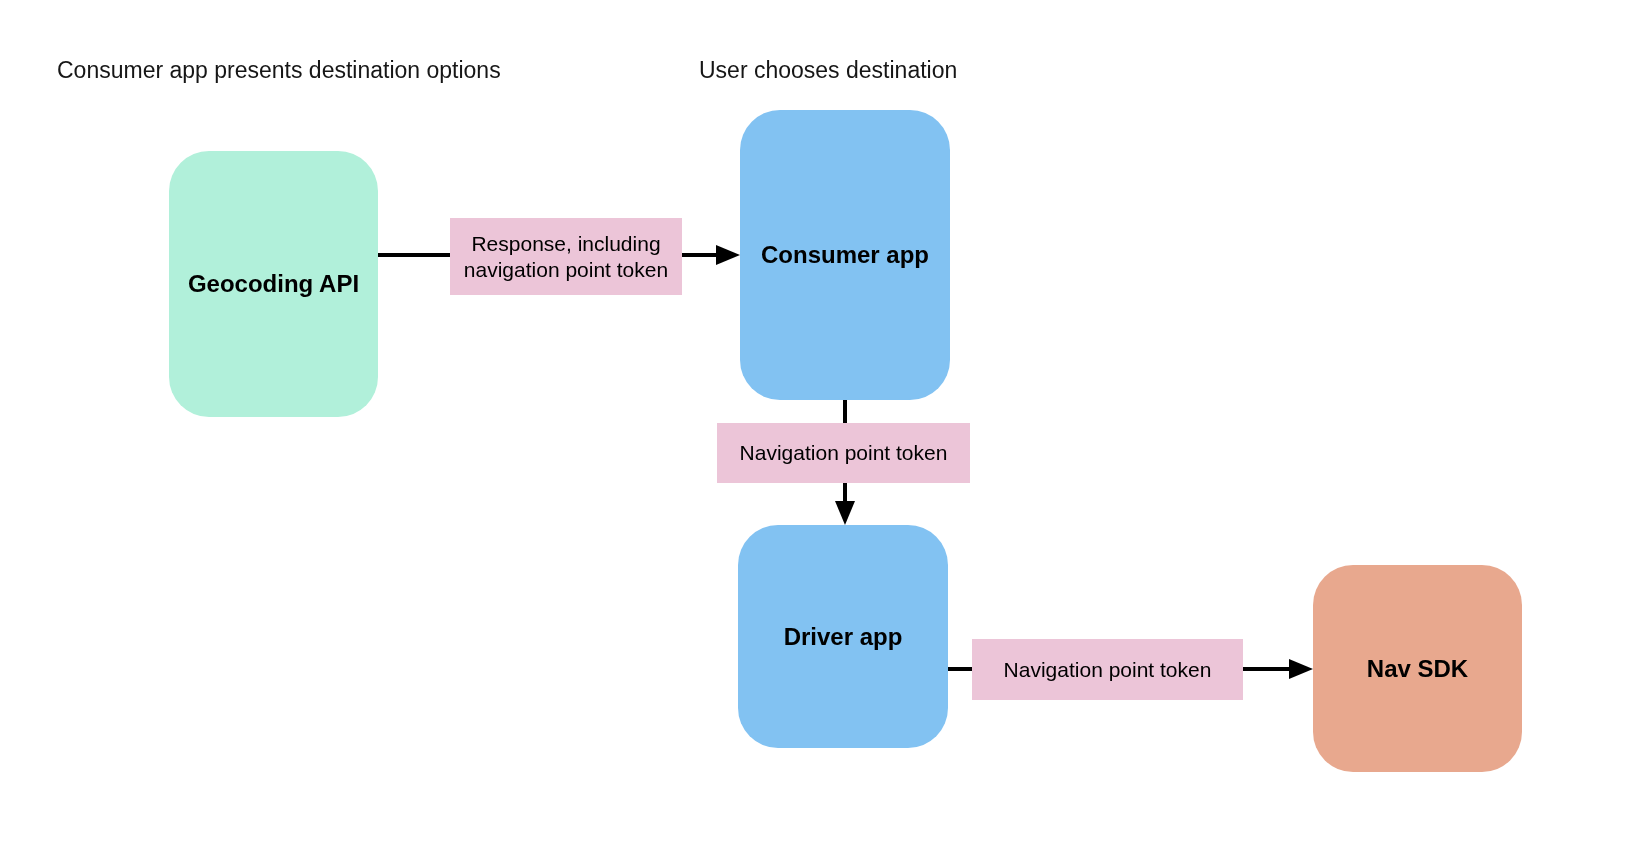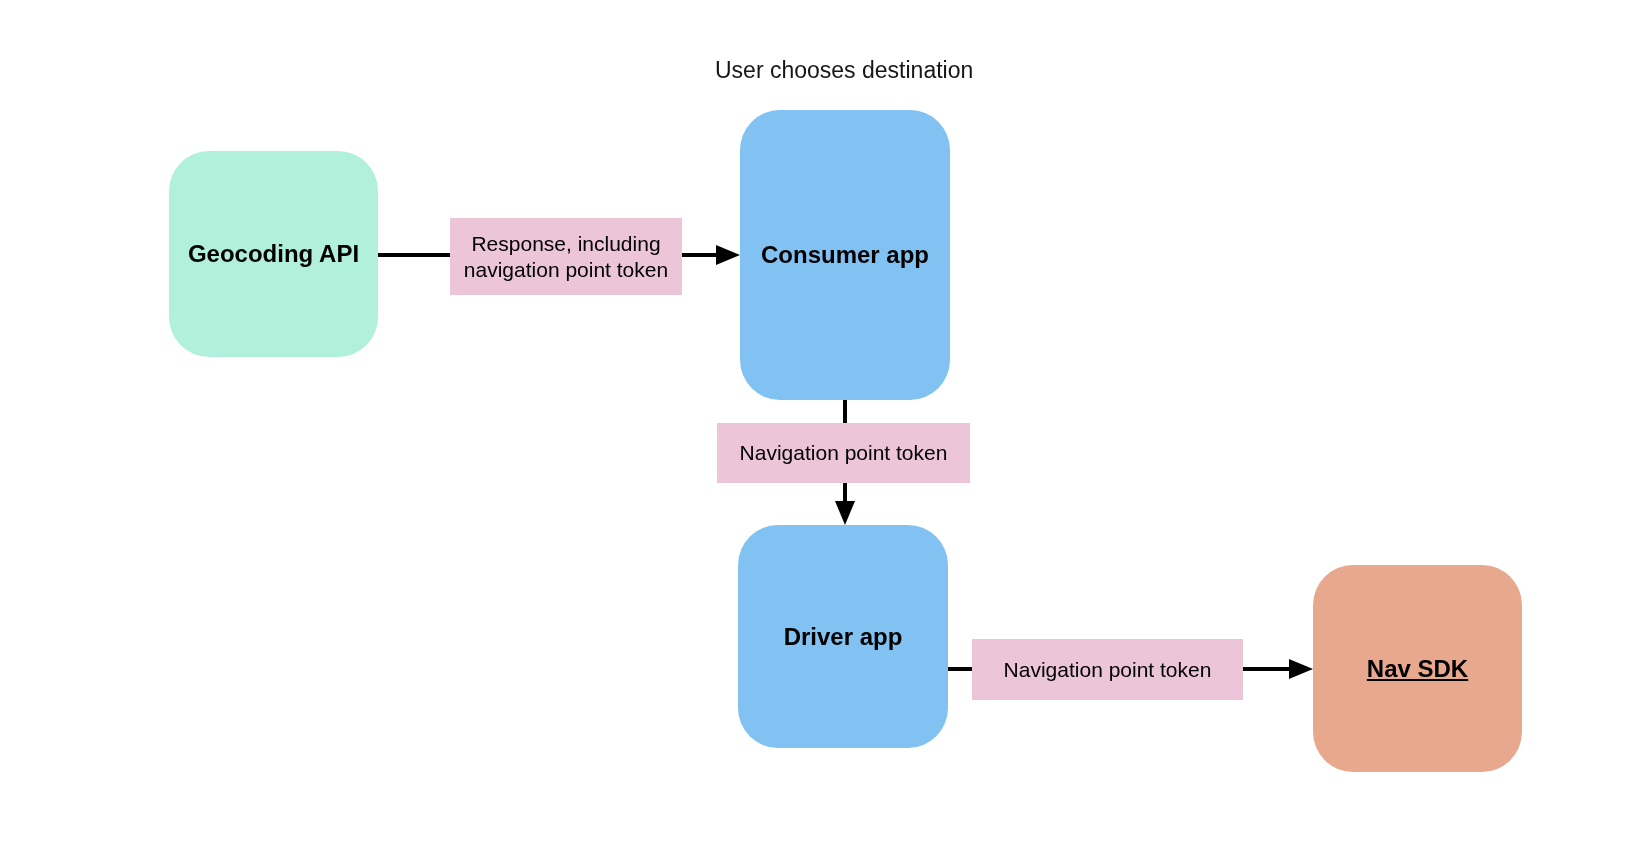--- a/index.html
+++ b/index.html
@@ -72,6 +72,7 @@
 
 <div class="canvas">
 
+  <div class="stage-heading" id="heading-0">Consumer app presents destination options</div>
   <div class="stage-heading" id="heading-1">User chooses destination</div>
 
   <div class="edge-line" id="edge1-line"></div>

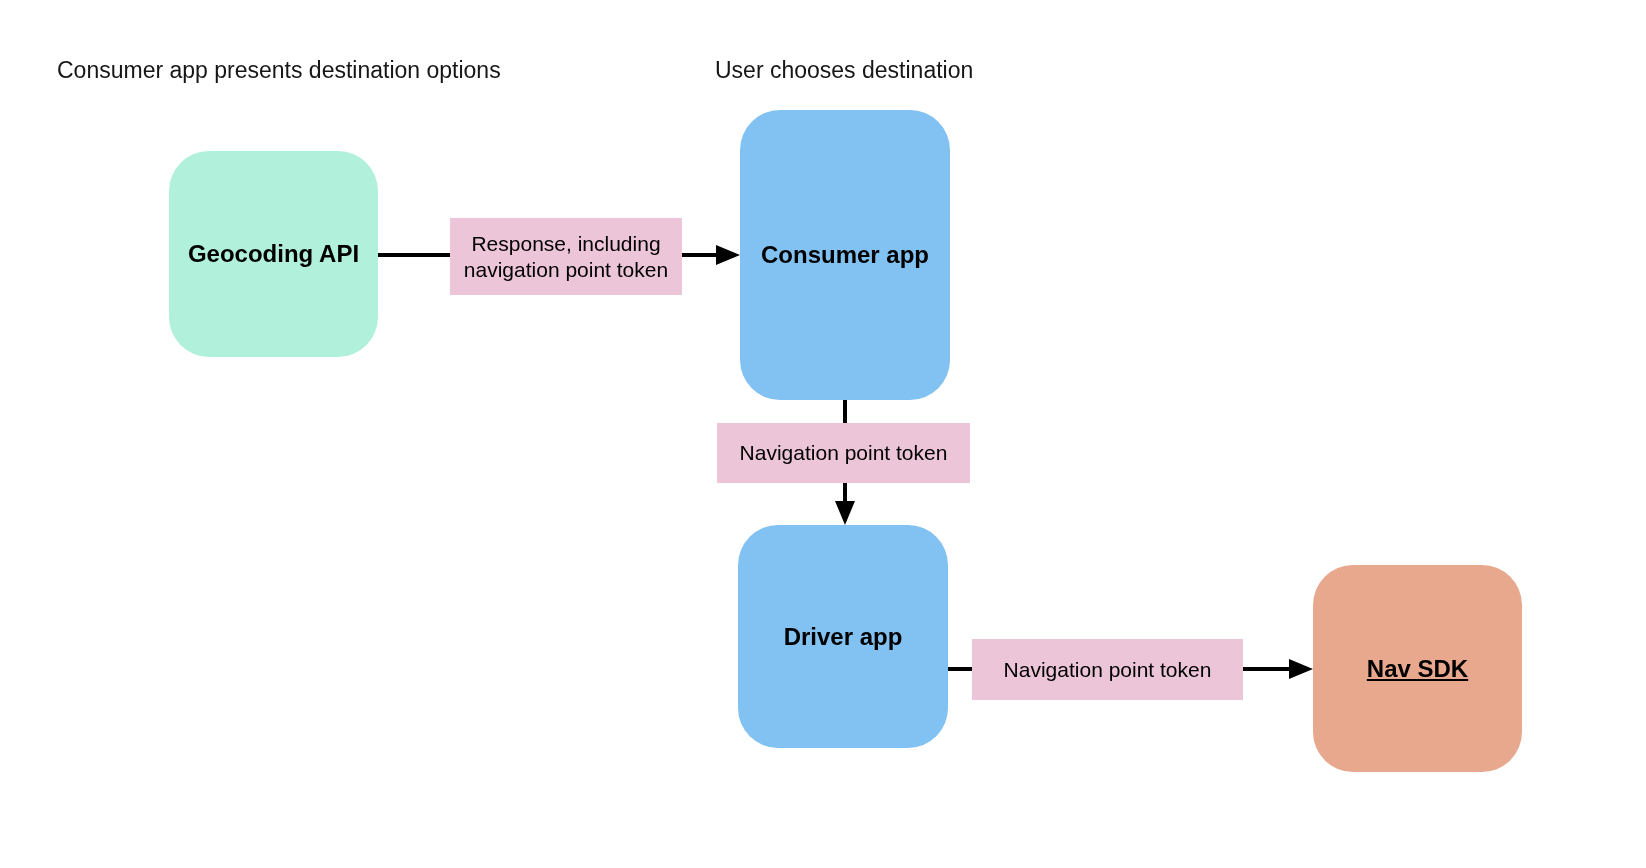--- a/index.html
+++ b/index.html
@@ -49,7 +49,7 @@
 
   
   #heading-0{left:57px;}
-  #heading-1{left:699px;margin-left:16px;}
+  #heading-1{left:699px;}
   #heading-2{left:1203px;}
 
   

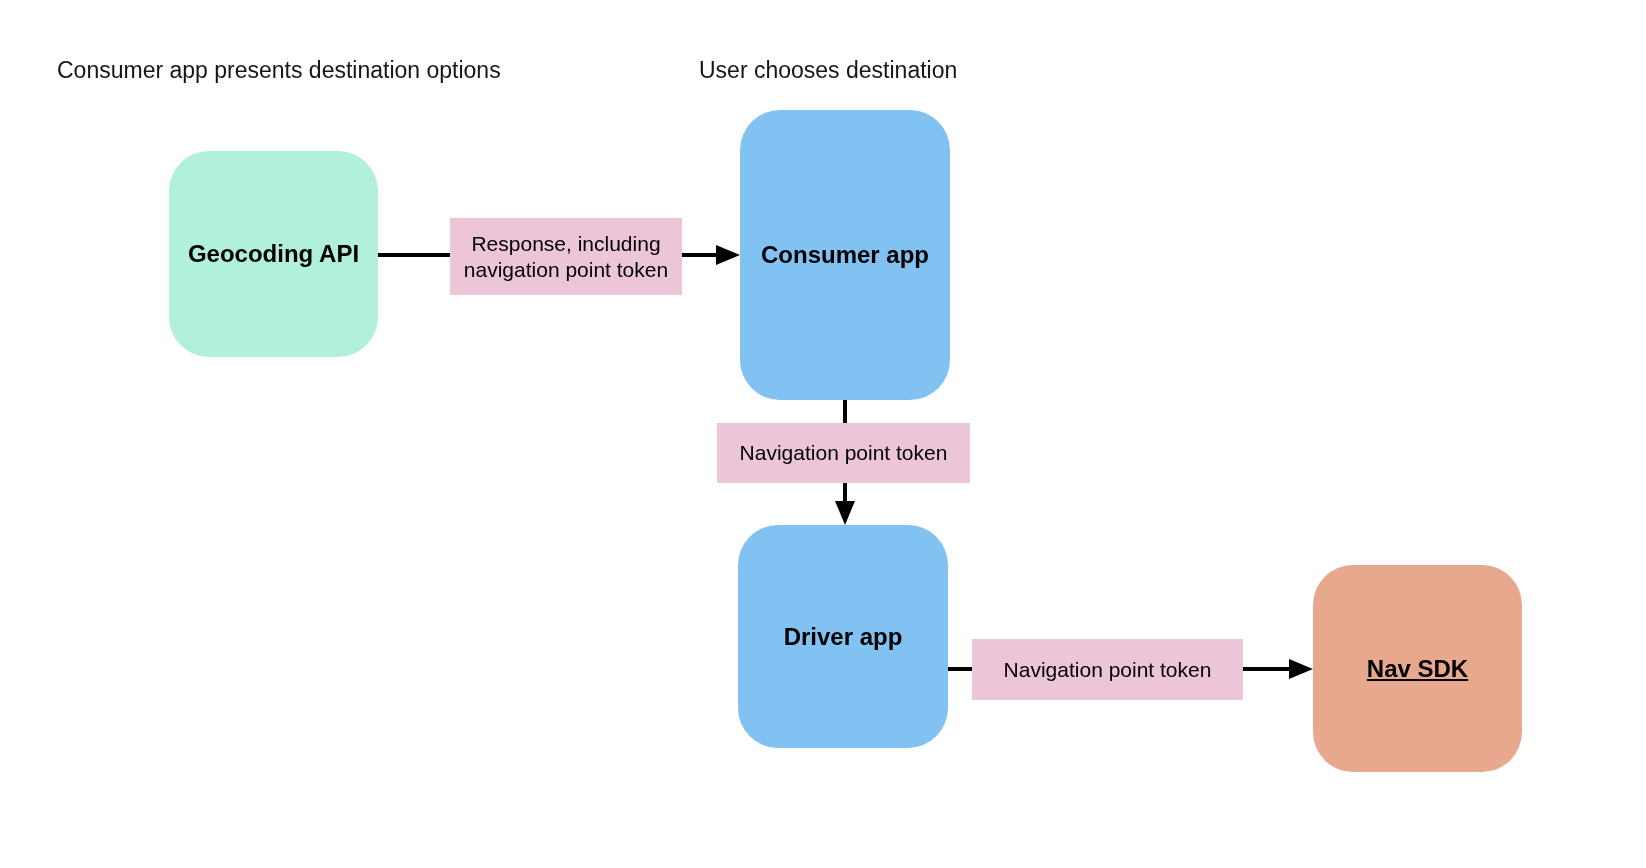--- a/index.html
+++ b/index.html
@@ -42,7 +42,7 @@
   }
 
   
-  #node-geocoding{left:169px;top:151px;width:209px;height:206px;}
+  #node-geocoding{left:169px;top:151px;width:209px;height:266px;}
   #node-consumer{left:740px;top:110px;width:210px;height:290px;}
   #node-driver{left:738px;top:525px;width:210px;height:223px;}
   #node-navsdk{left:1313px;top:565px;width:209px;height:207px;text-decoration:underline;}

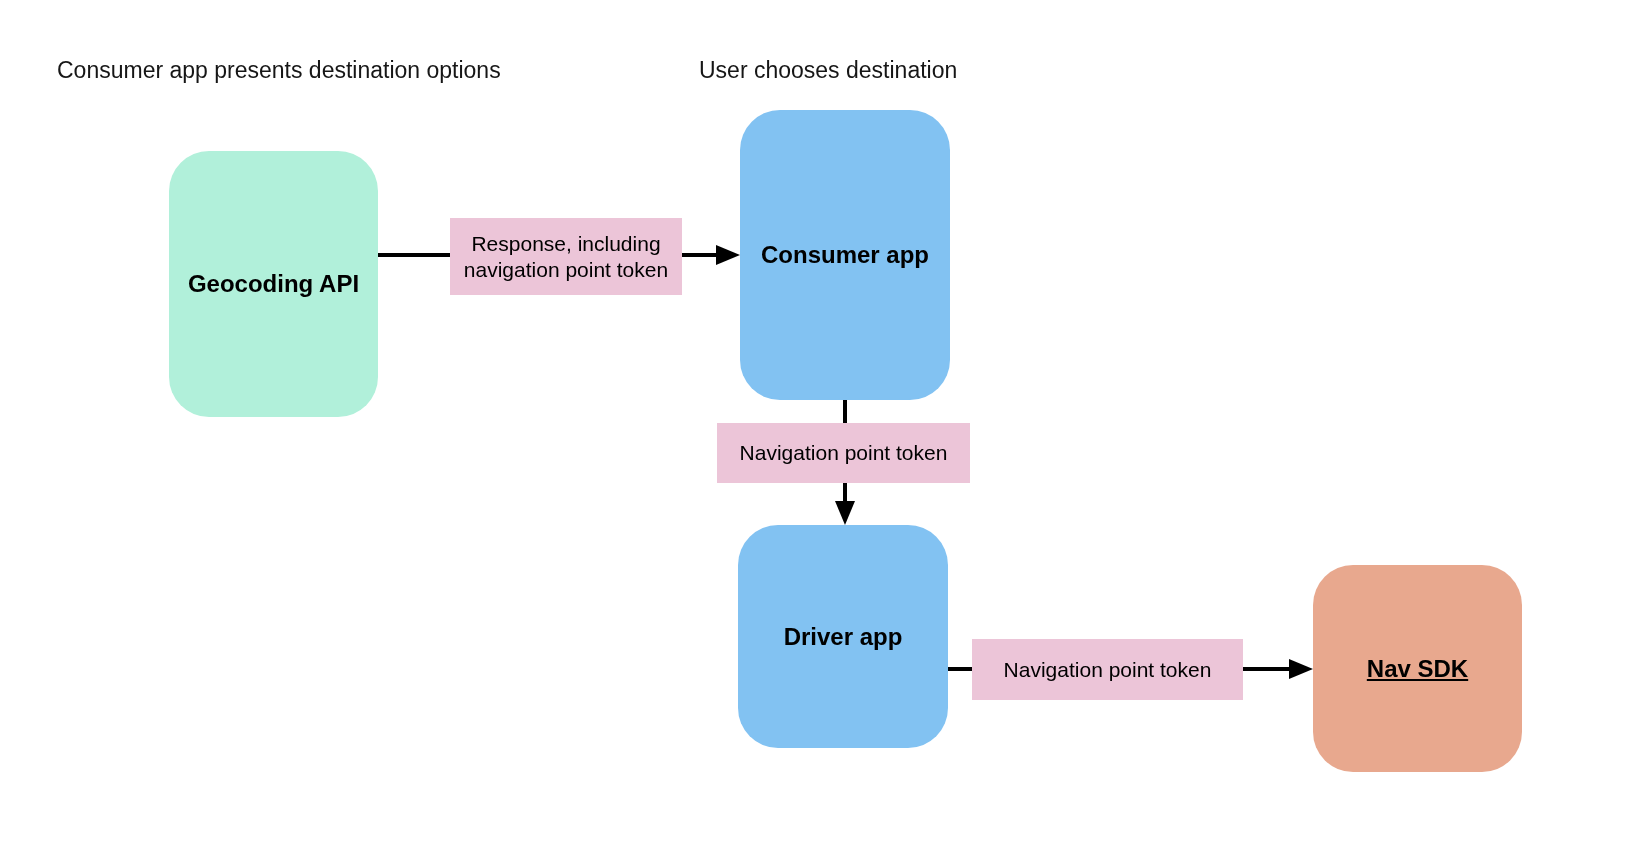--- a/index.html
+++ b/index.html
@@ -45,7 +45,7 @@
   #node-geocoding{left:169px;top:151px;width:209px;height:266px;}
   #node-consumer{left:740px;top:110px;width:210px;height:290px;}
   #node-driver{left:738px;top:525px;width:210px;height:223px;}
-  #node-navsdk{left:1313px;top:565px;width:209px;height:207px;text-decoration:underline;}
+  #node-navsdk{left:1313px;top:565px;width:209px;height:207px;}
 
   
   #heading-0{left:57px;}

